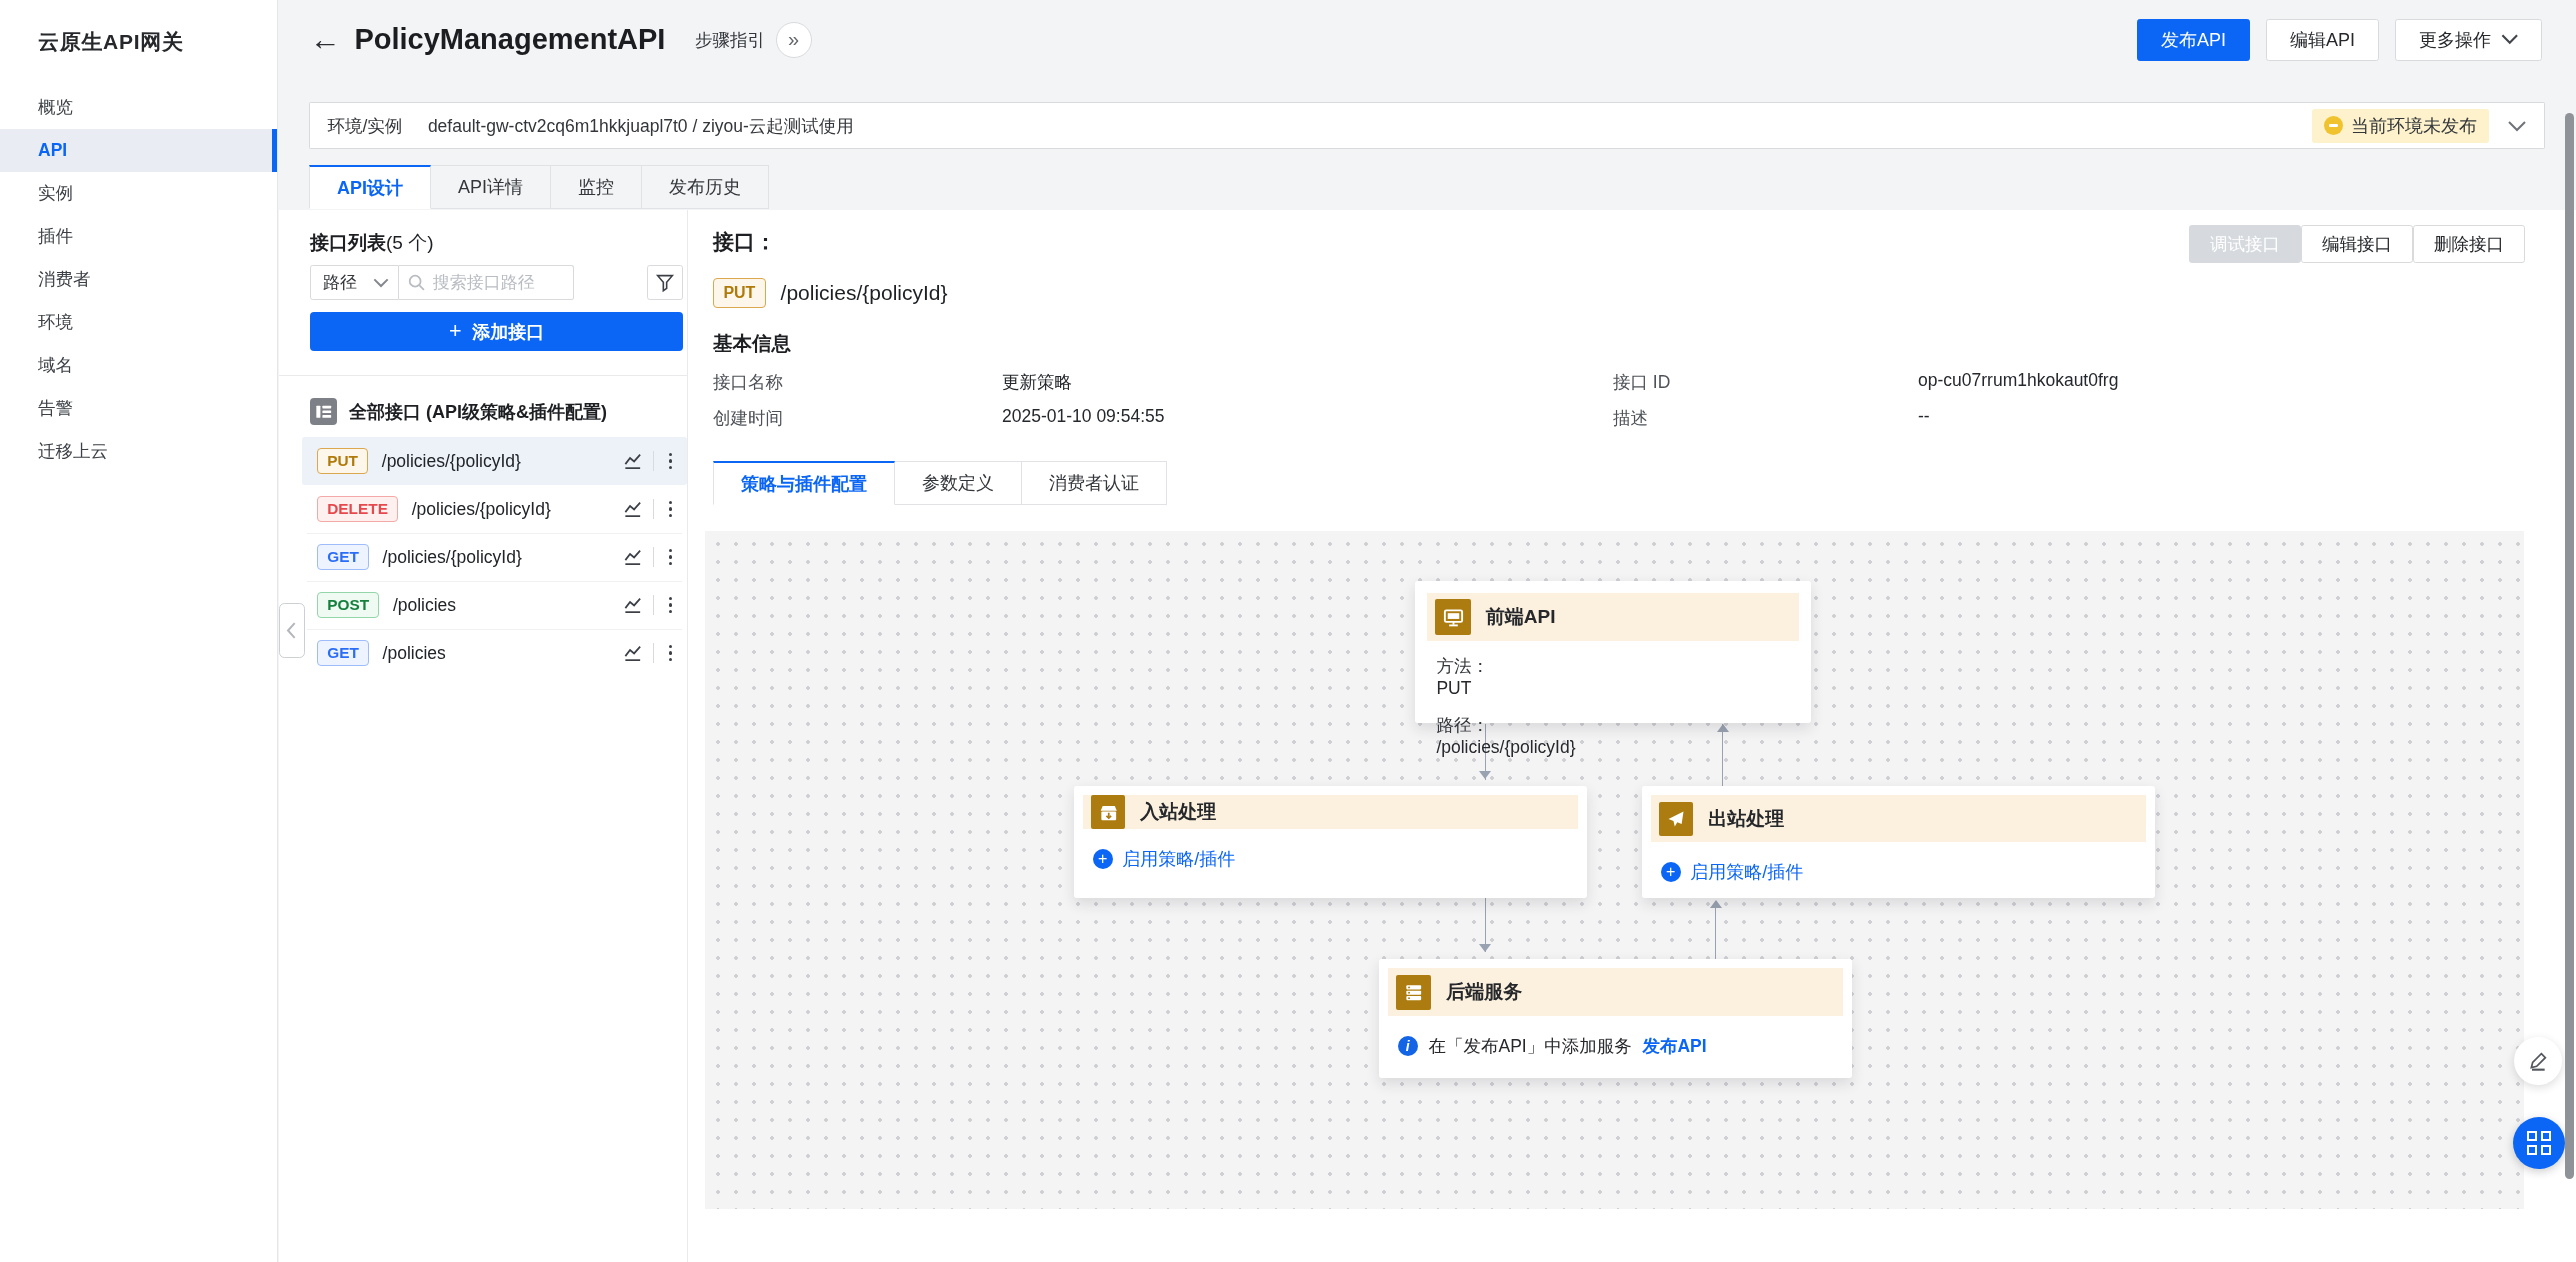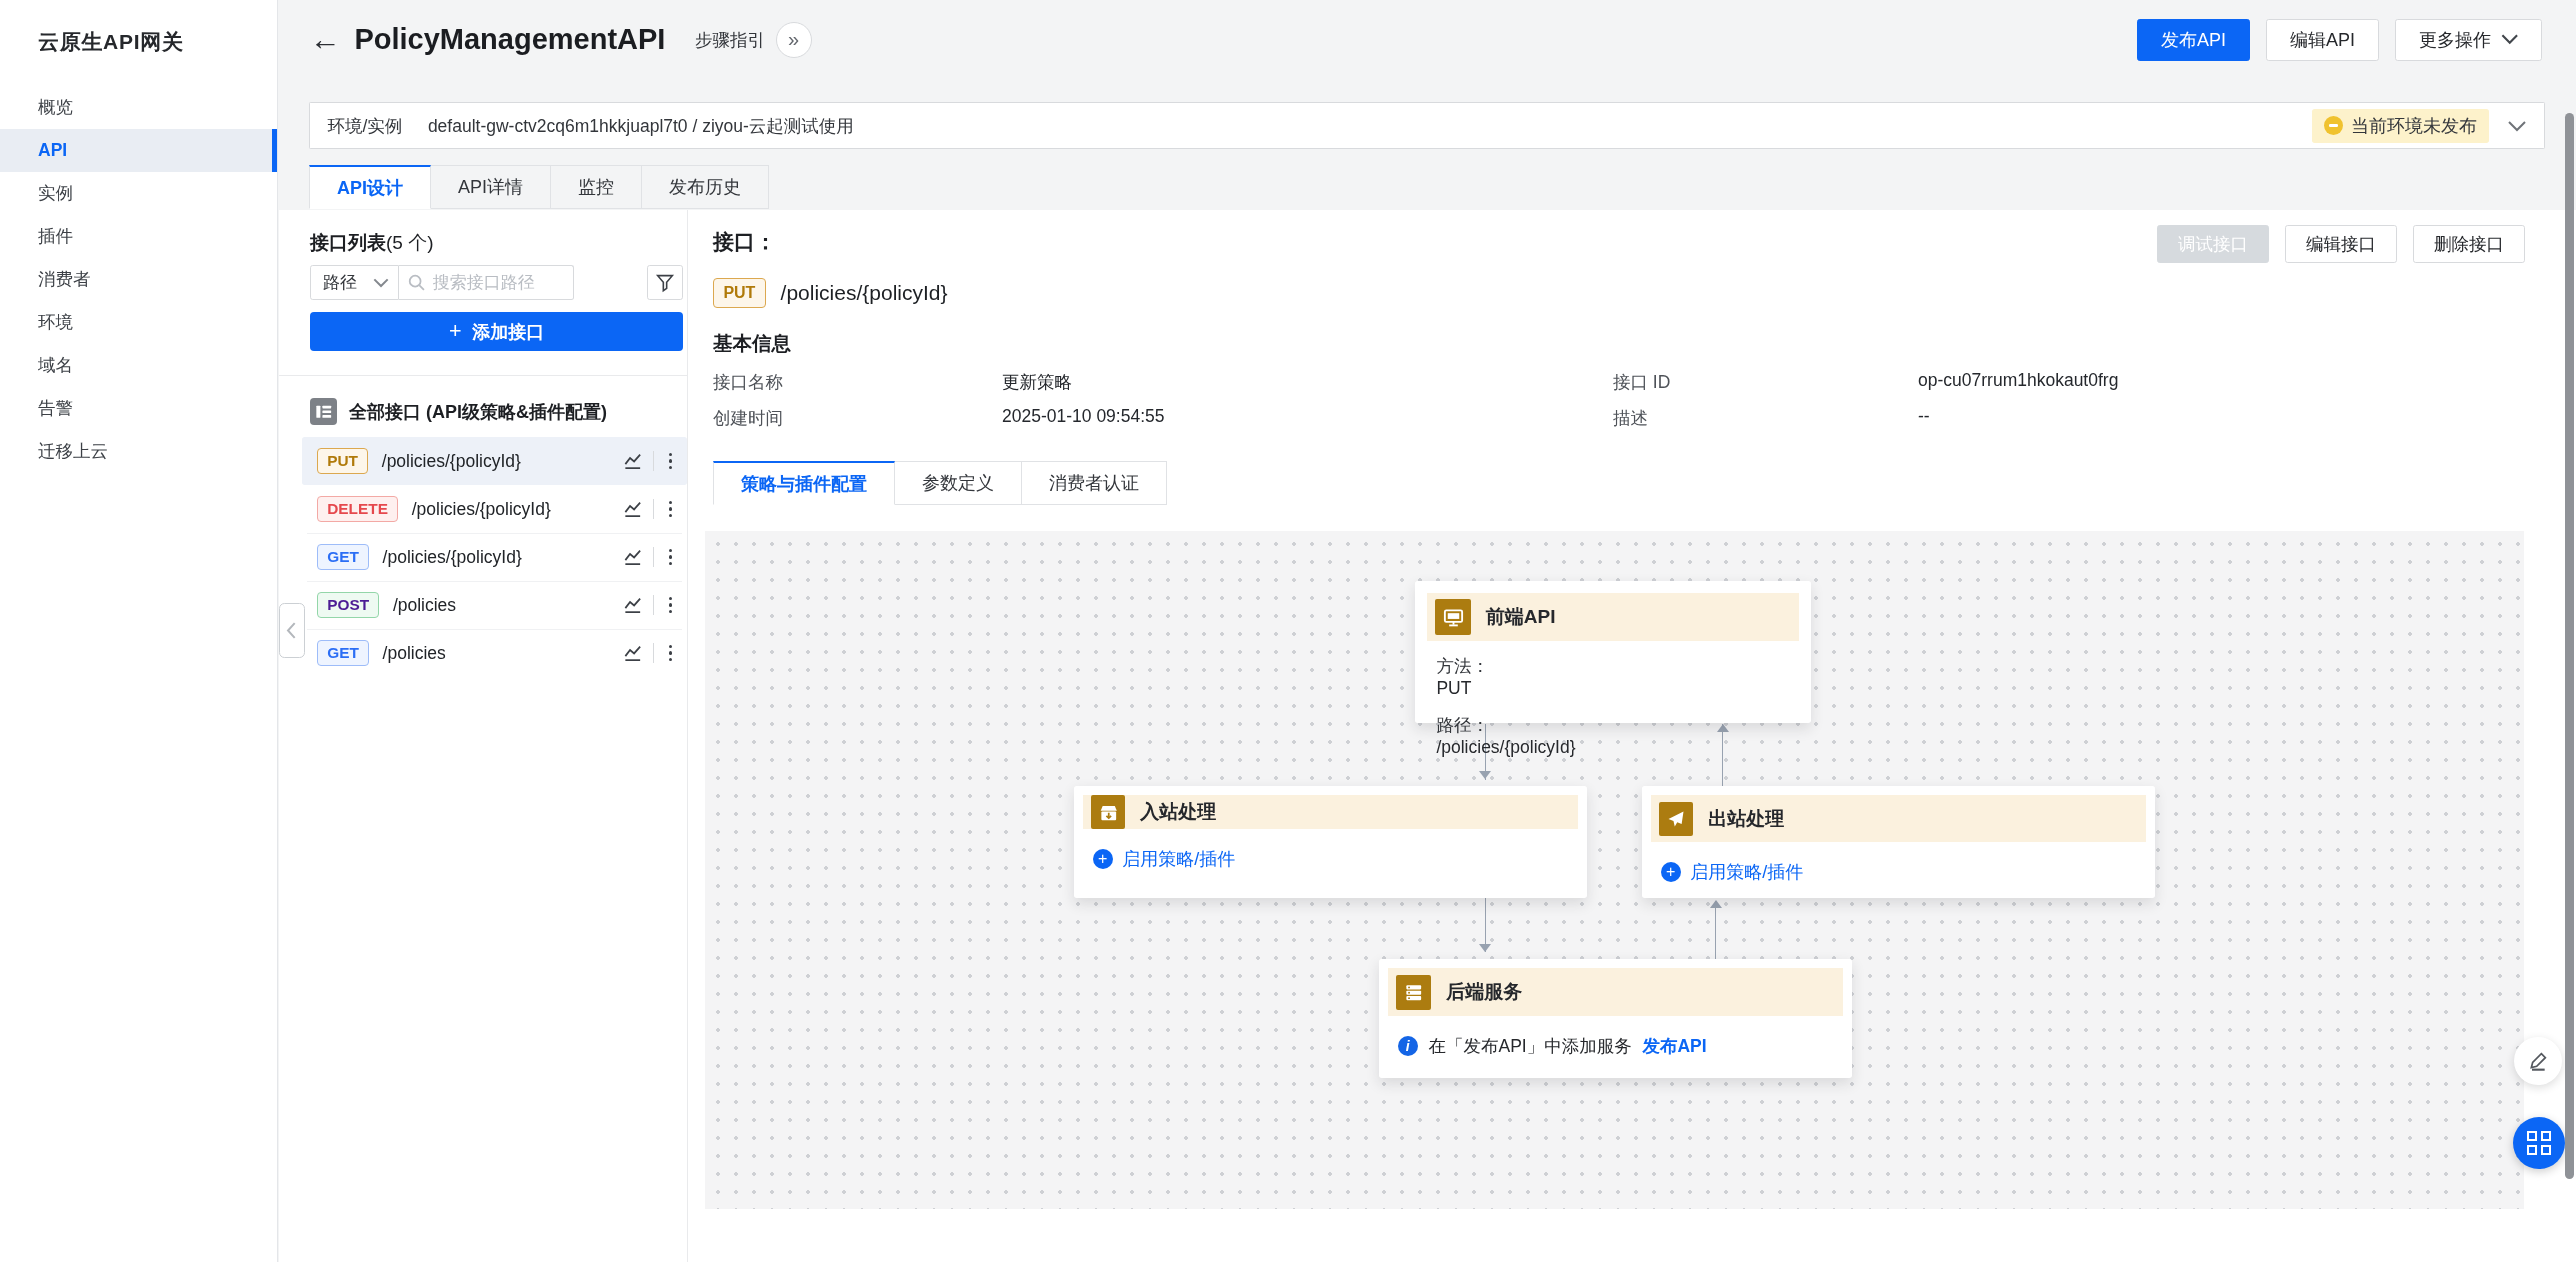--- a/index.html
+++ b/index.html
@@ -77,7 +77,7 @@
 
   
   .dt-title { position:absolute; left:434px; top:17.5px; font-size:21px; font-weight:bold; color:#1d1f23; }
-  .dt-actions { position:absolute; right:51px; top:14.8px; display:flex; gap:16px; }
+  .dt-actions { position:absolute; right:51px; top:14.8px; display:flex; }
   .btn.sm { height:38px; font-size:17.5px; padding:0 20px; }
   .btn.disabled { background:#d6dade; border-color:#d6dade; color:#fff; cursor:default; }
   .dt-path-row { position:absolute; left:434px; top:68px; display:flex; align-items:center; gap:14.8px; }

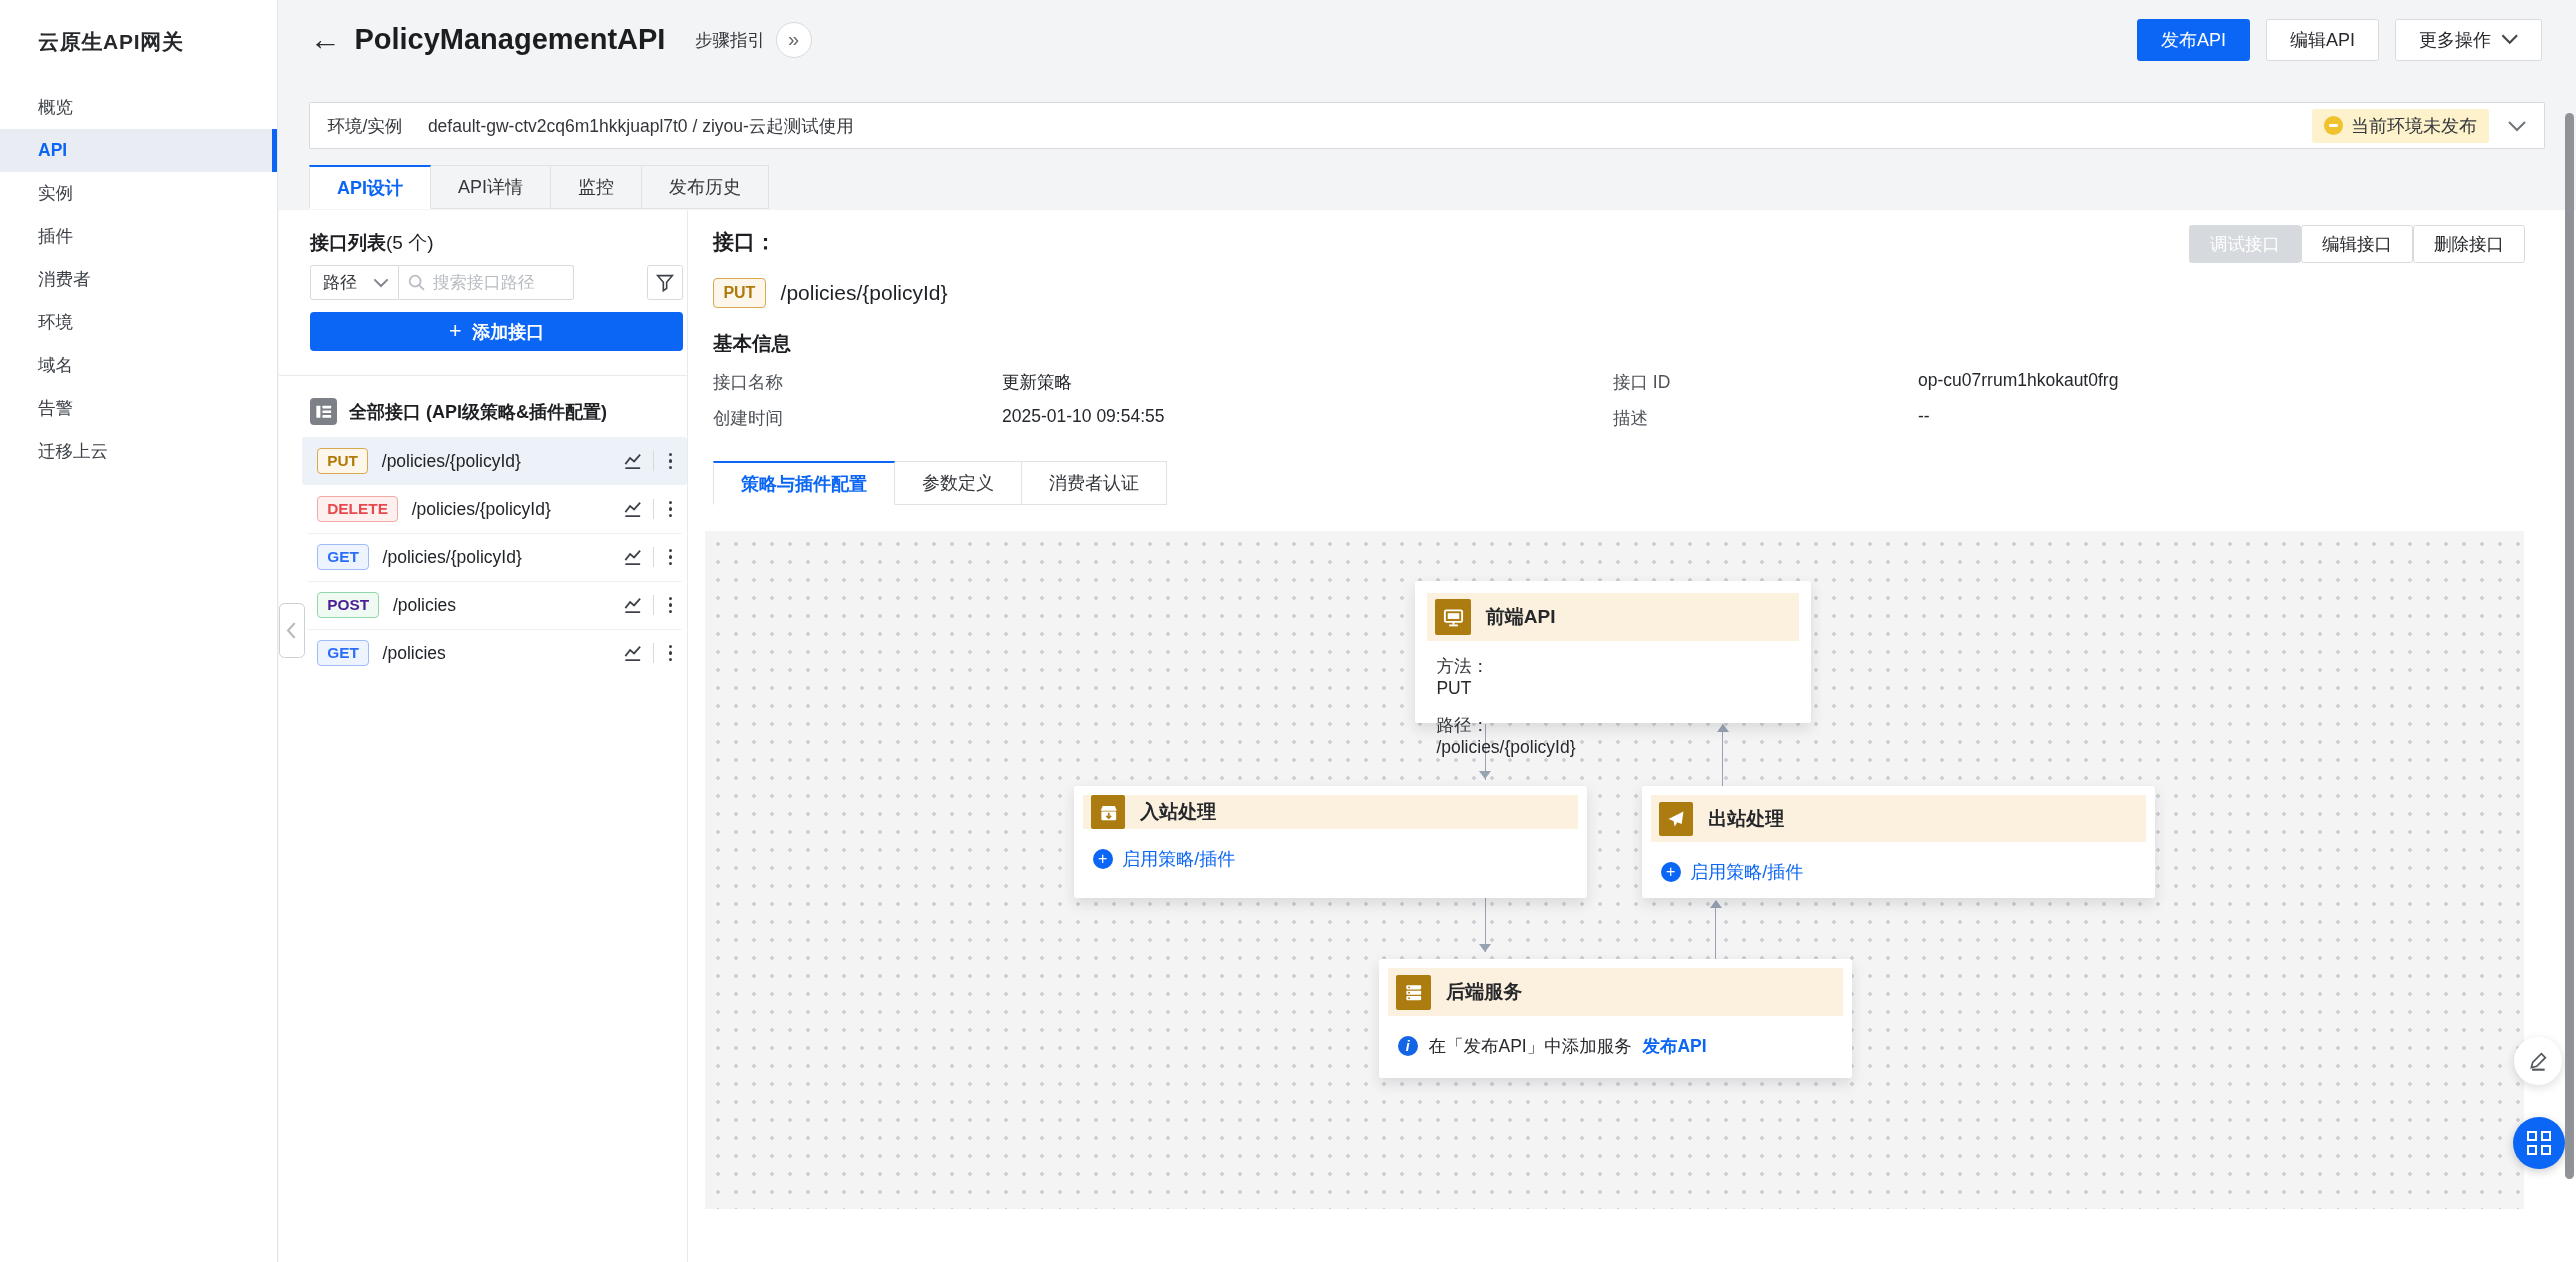--- a/index.html
+++ b/index.html
@@ -68,7 +68,7 @@
   .m-put { color:#b07a0a; border-color:#dca84f; background:#fdf6ea; }
   .m-delete { color:#e5484d; border-color:#f3a9a5; background:#fef0ef; }
   .m-get { color:#2b6ef5; border-color:#9dbcf9; background:#eef4ff; }
-  .m-post { color:#4c1d95; border-color:#93d6a9; background:#eefaf2; }
+  .m-post { color:#15803d; border-color:#93d6a9; background:#eefaf2; }
   .row .path { font-size:17.5px; color:#212428; margin-left:13.4px; }
   .row-ics { margin-left:auto; display:flex; align-items:center; gap:9.4px; }
   .ic-sep { width:0.7px; height:20px; background:#d8dadd; }

